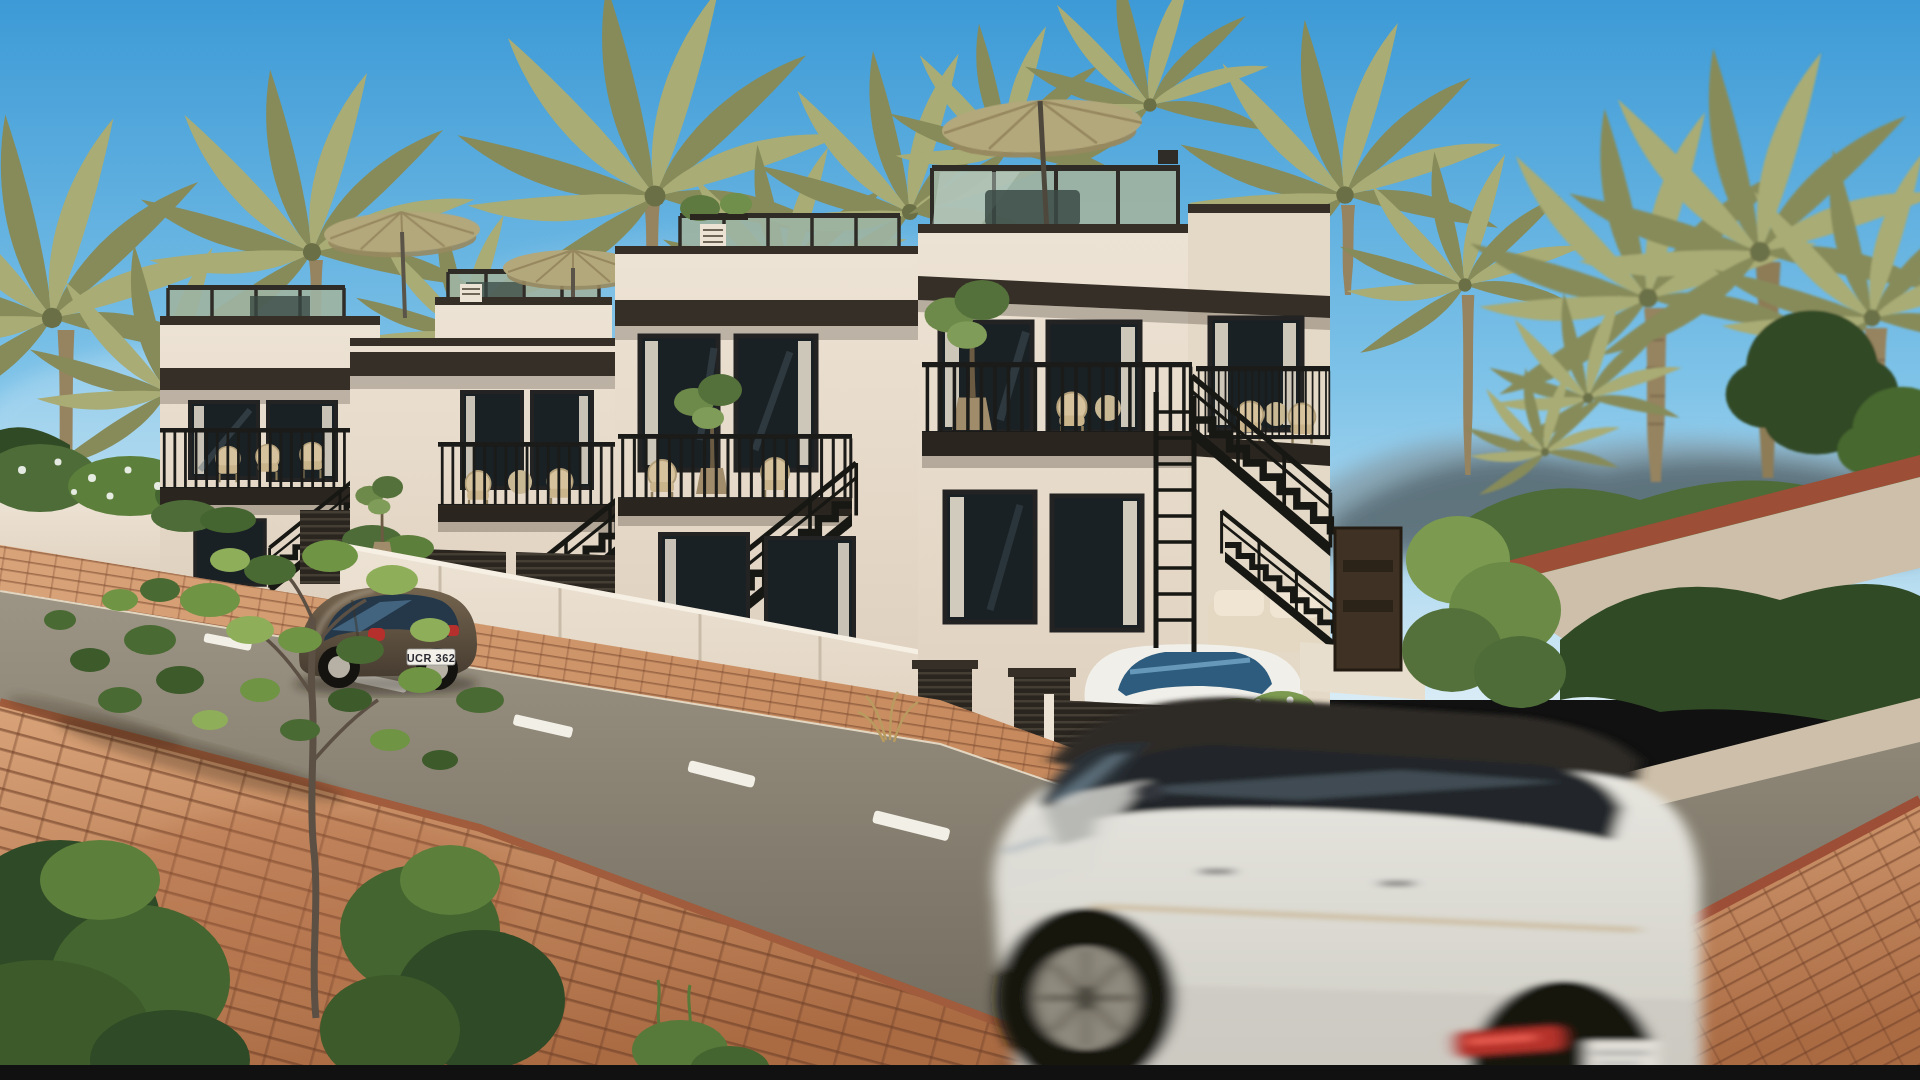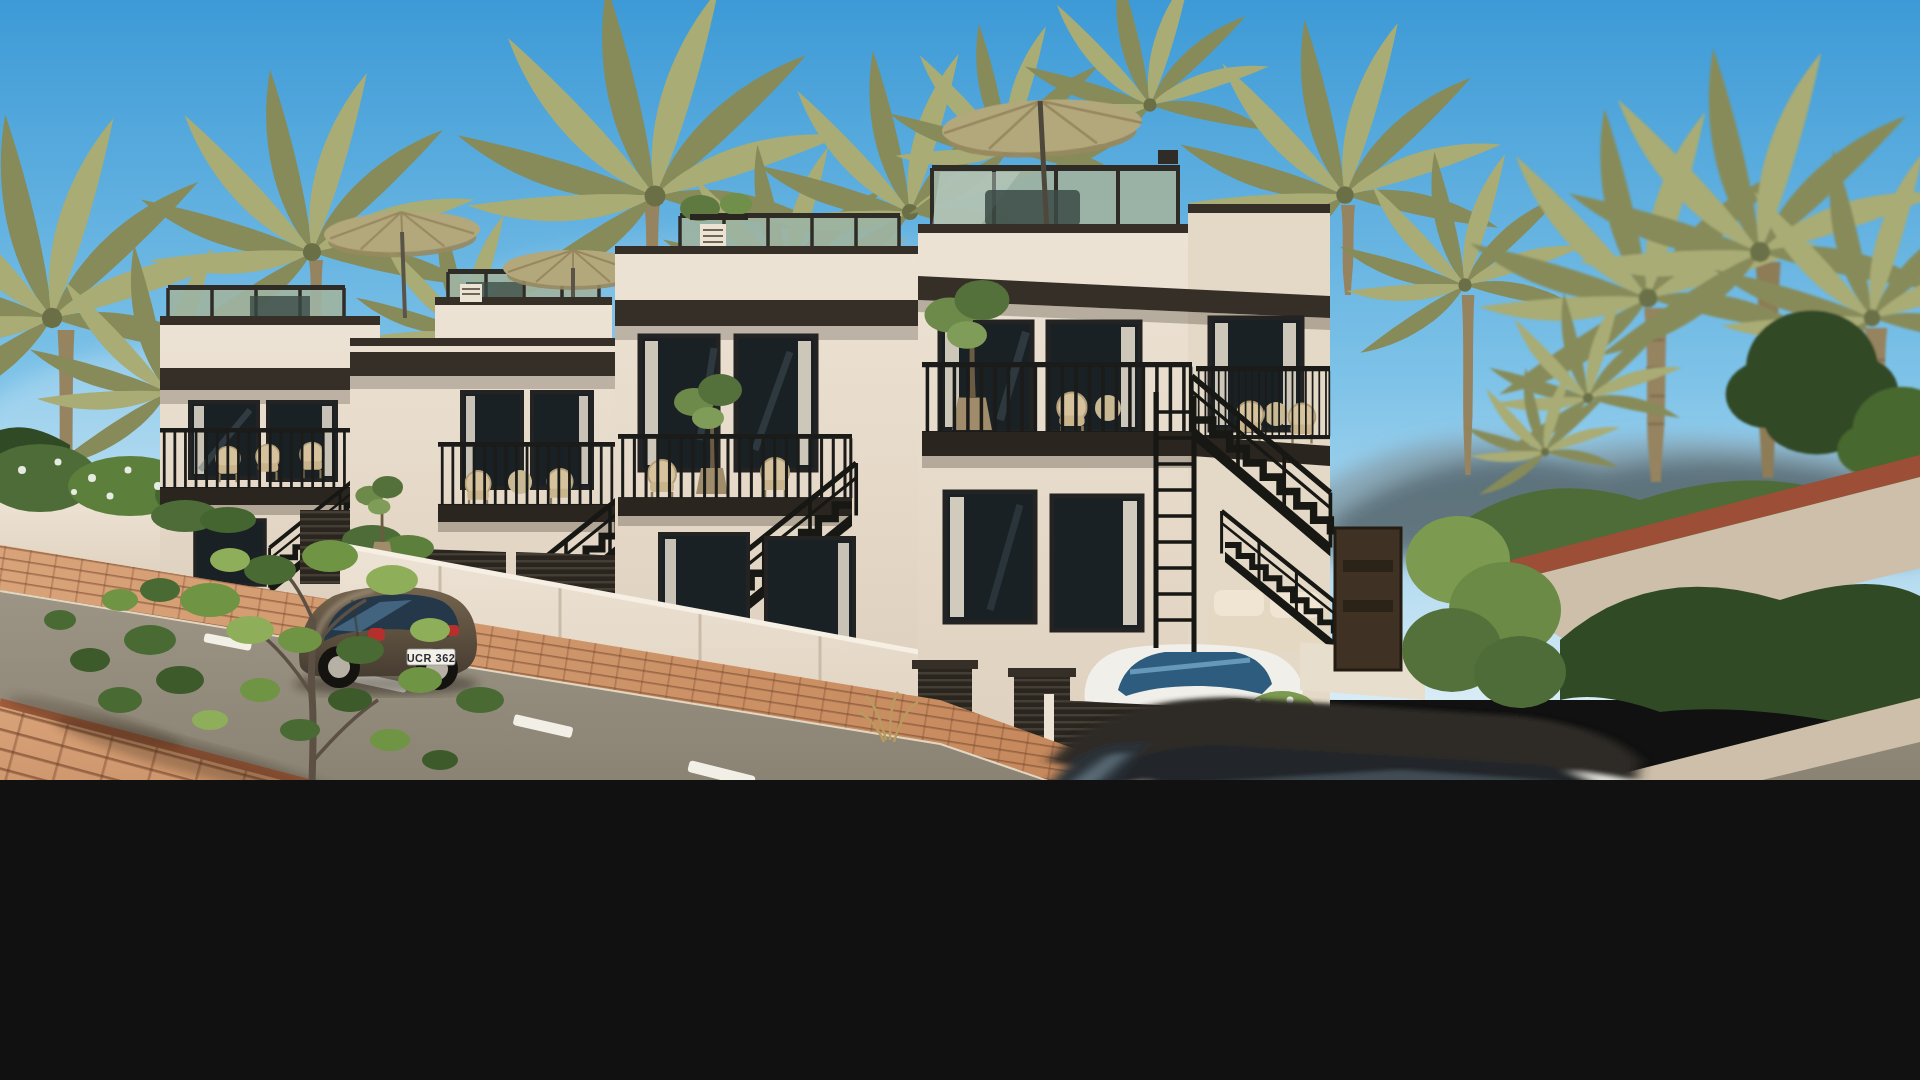--- a/index.html
+++ b/index.html
@@ -3,7 +3,7 @@
 <meta charset="utf-8">
 <style>
   html,body{margin:0;padding:0;background:#111;}
-  .stage{position:relative;width:1920px;height:780px;overflow:hidden;font-family:"Liberation Sans",sans-serif;}
+  .stage{position:relative;width:1920px;height:1065px;overflow:hidden;font-family:"Liberation Sans",sans-serif;}
   svg{display:block;width:1920px;height:1080px;}
   text{font-family:"Liberation Sans",sans-serif;}
 </style>

